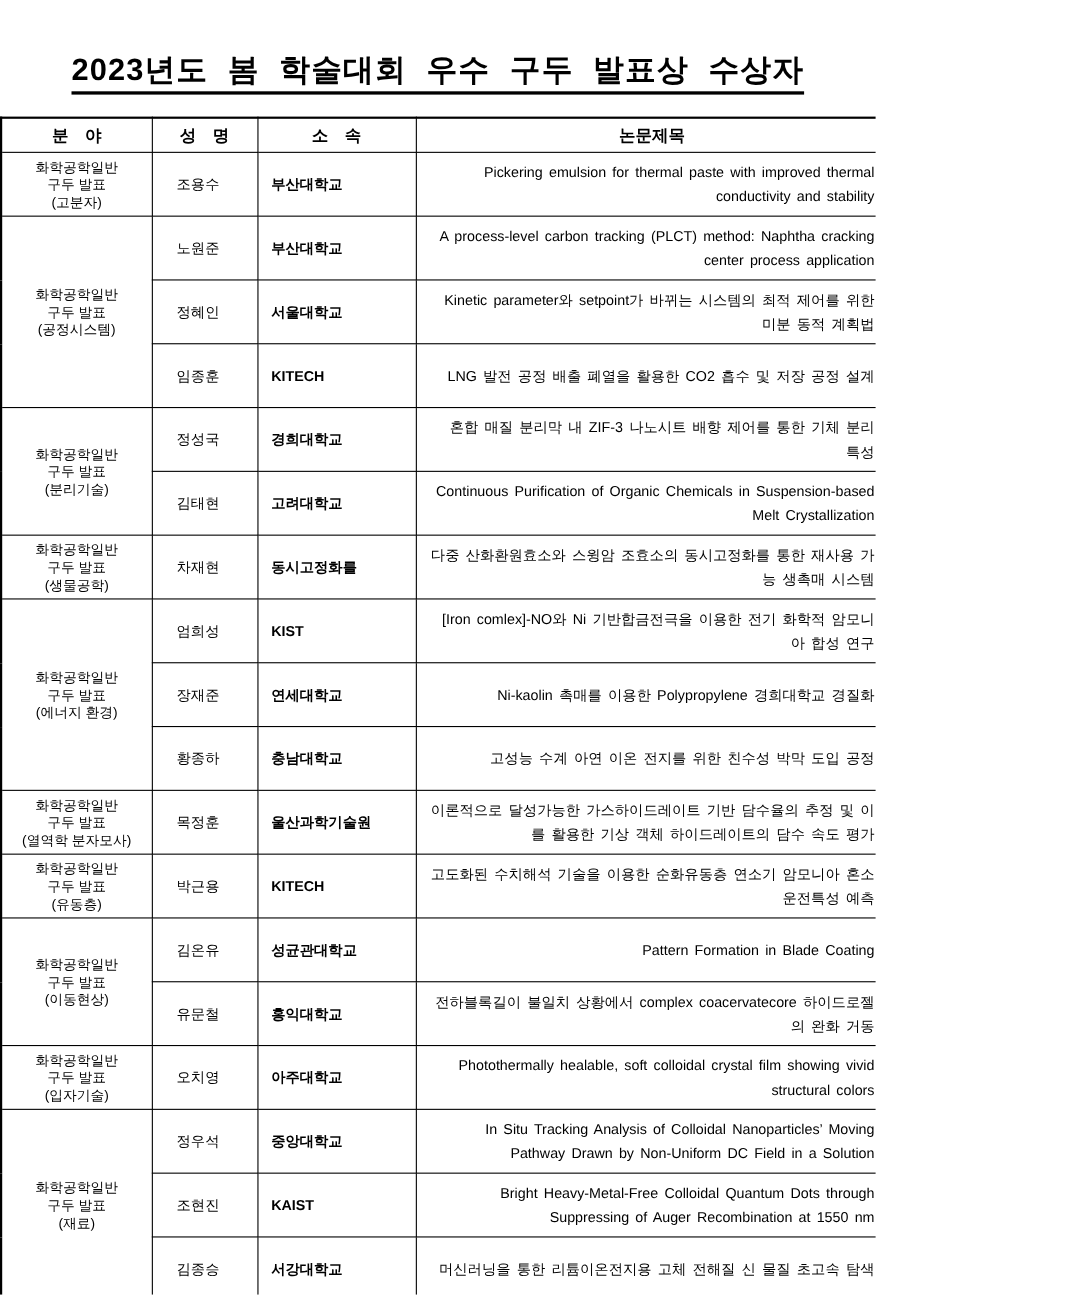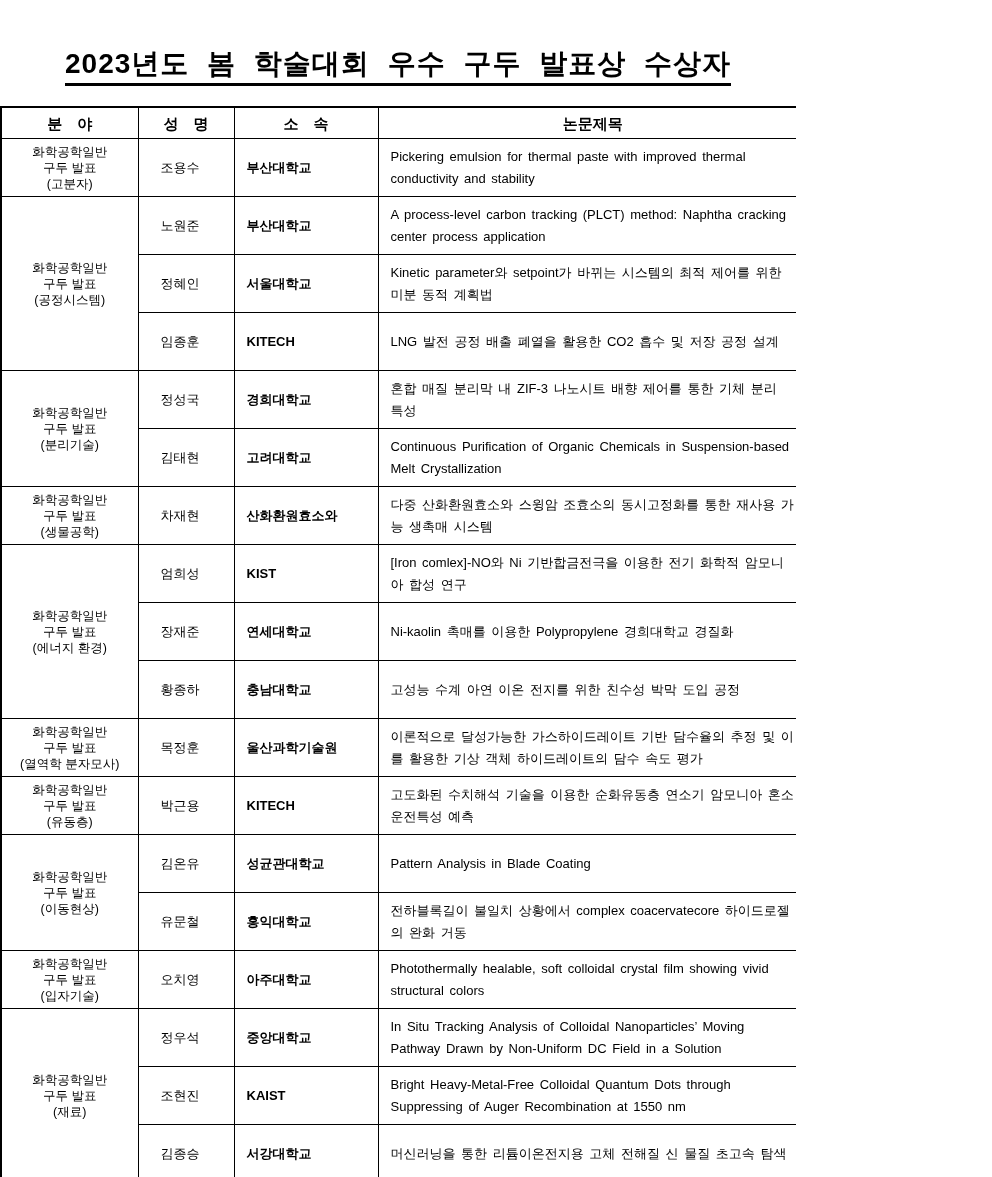--- a/index.html
+++ b/index.html
@@ -71,6 +71,7 @@
     padding: 4px 12px;
     line-height: 22px;
     word-spacing: 2px;
+    text-align: right;
   }
 </style>
 </head>

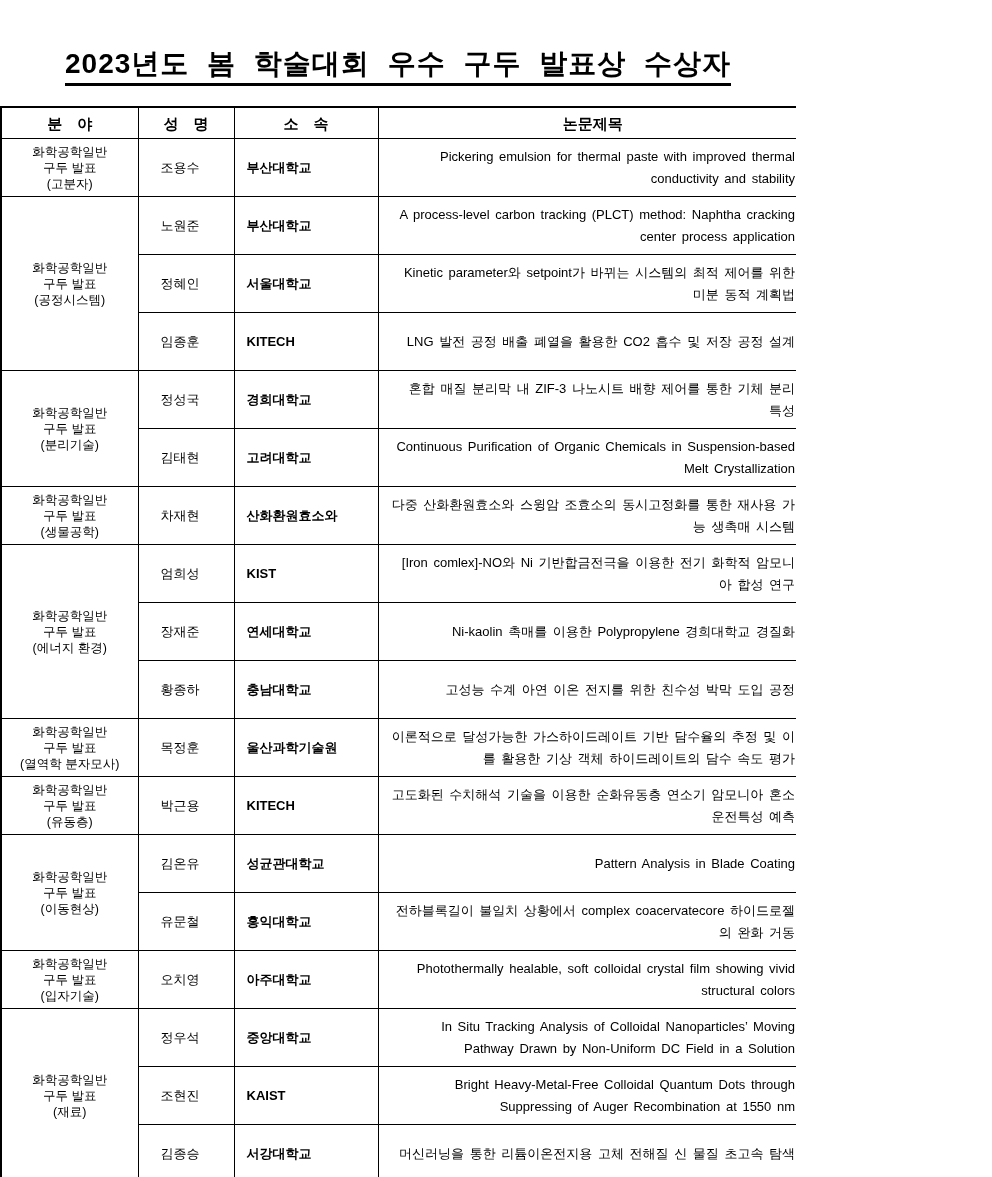--- a/index.html
+++ b/index.html
@@ -140,7 +140,7 @@
 구두 발표
 (생물공학)</td>
           <td class="name">차재현</td>
-          <td class="affil">산화환원효소와</td>
+          <td class="affil">동시고정화를</td>
           <td class="paper">다중 산화환원효소와 스윙암 조효소의 동시고정화를 통한 재사용 가능 생촉매 시스템</td>
         </tr>
         <tr>

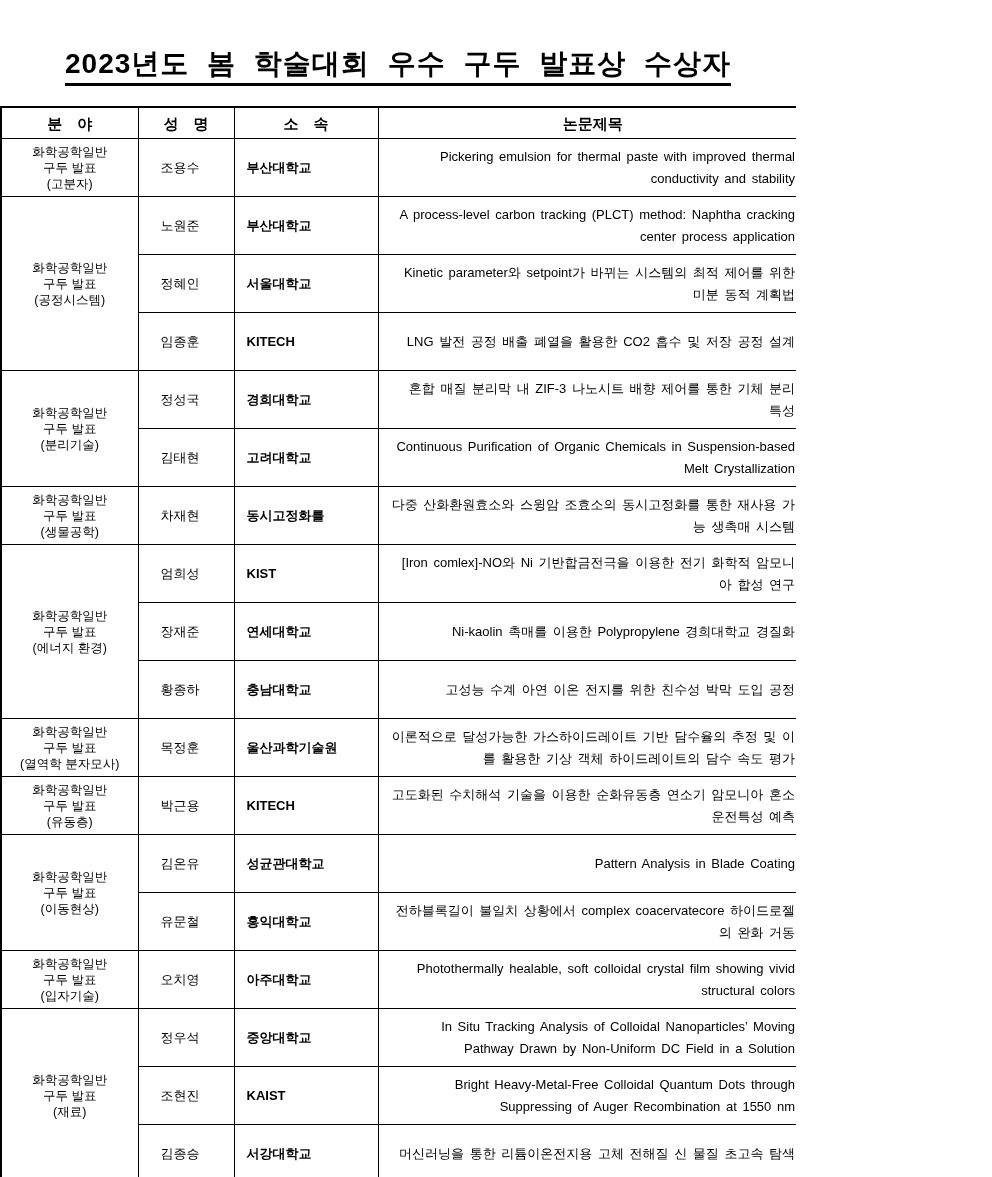--- a/index.html
+++ b/index.html
@@ -183,7 +183,7 @@
 (이동현상)</td>
           <td class="name">김온유</td>
           <td class="affil">성균관대학교</td>
-          <td class="paper">Pattern Analysis in Blade Coating</td>
+          <td class="paper">Pattern Formation in Blade Coating</td>
         </tr>
         <tr>
           <td class="name">유문철</td>

